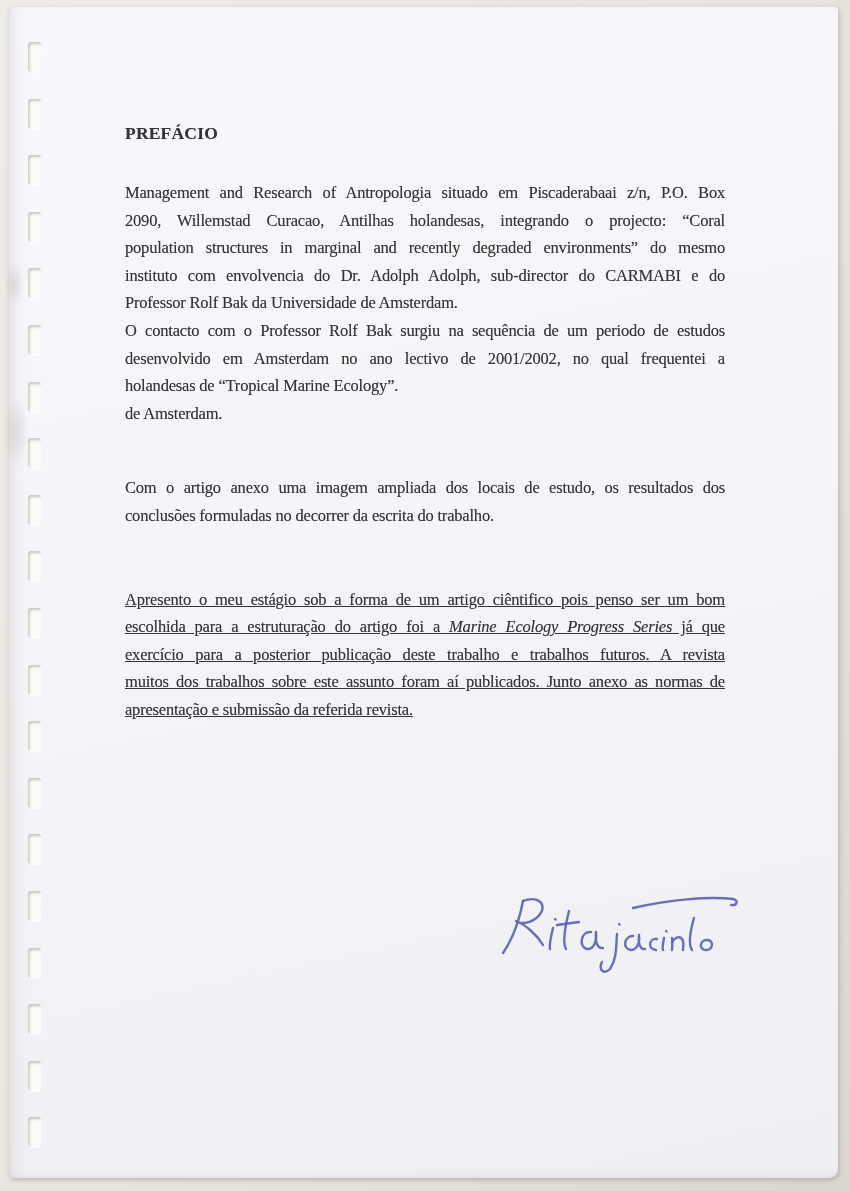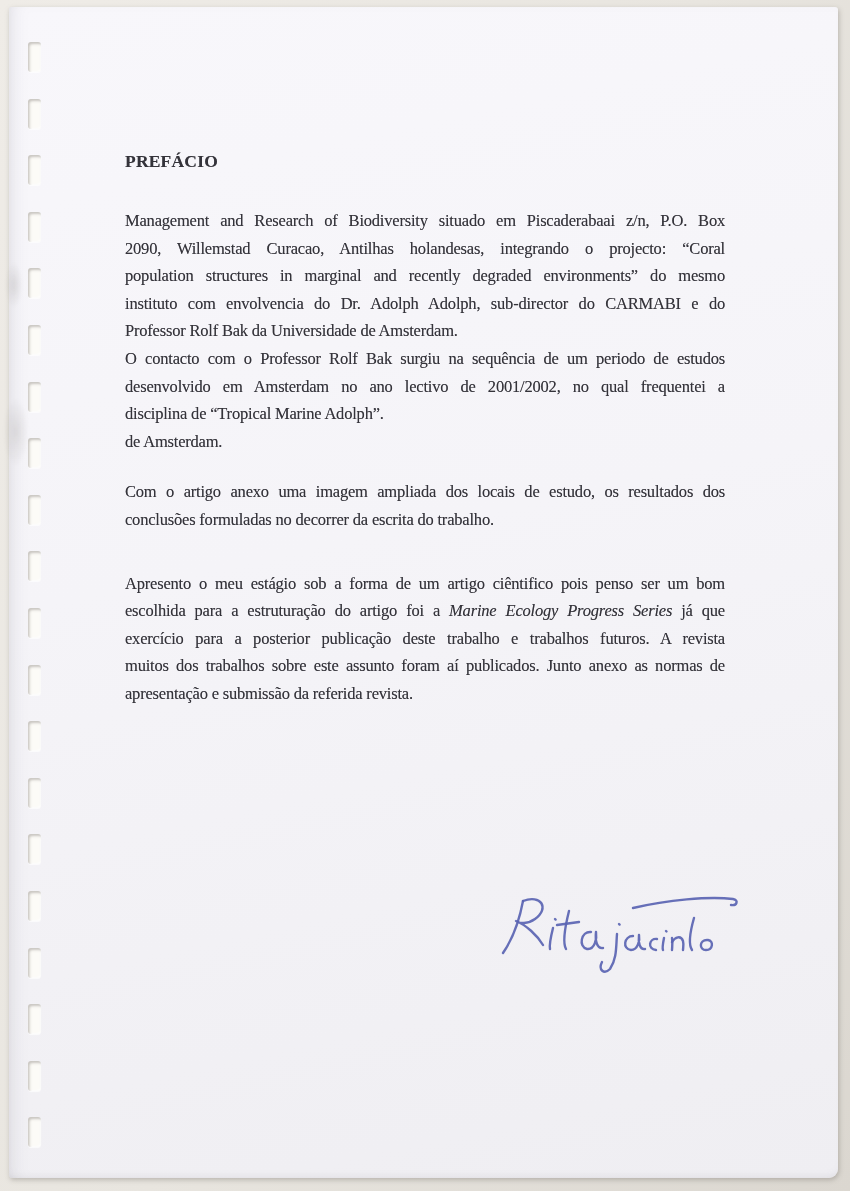--- a/index.html
+++ b/index.html
@@ -52,7 +52,7 @@
   
   .textblock {
     position: absolute;
-    left: 116px; top: 140px;
+    left: 116px; top: 112px;
     width: 600px;
     color: #34333a;
     font-size: 16.5px;

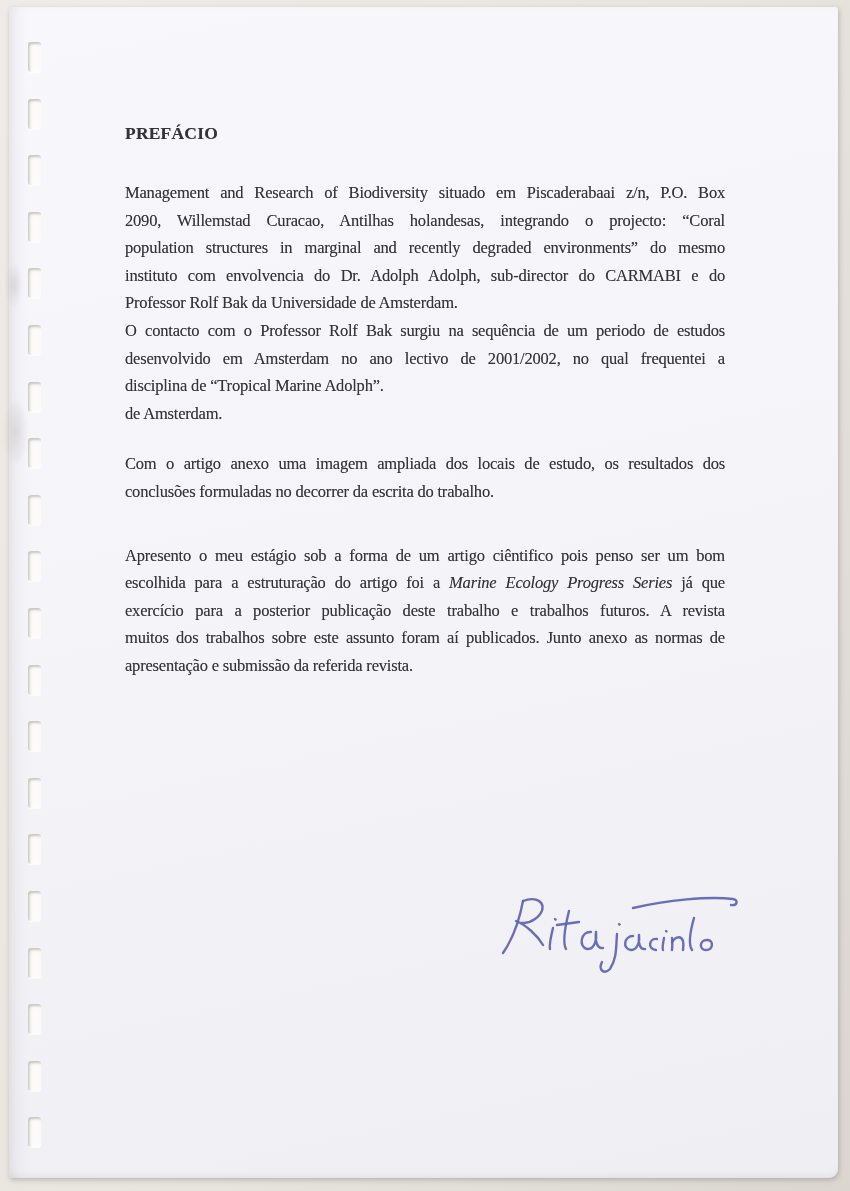--- a/index.html
+++ b/index.html
@@ -128,7 +128,7 @@
       <div>
           <div class="block">
             <div class="paragraph">
-              <div class="line">Management and Research of Biodiversity situado em Piscaderabaai z/n, P.O. Box</div>
+              <div class="line">Management and Research of Antropologia situado em Piscaderabaai z/n, P.O. Box</div>
               <div class="line">2090, Willemstad Curacao, Antilhas holandesas, integrando o projecto: “Coral</div>
               <div class="line">population structures in marginal and recently degraded environments” do mesmo</div>
               <div class="line">instituto com envolvencia do Dr. Adolph Adolph, sub-director do CARMABI e do</div>

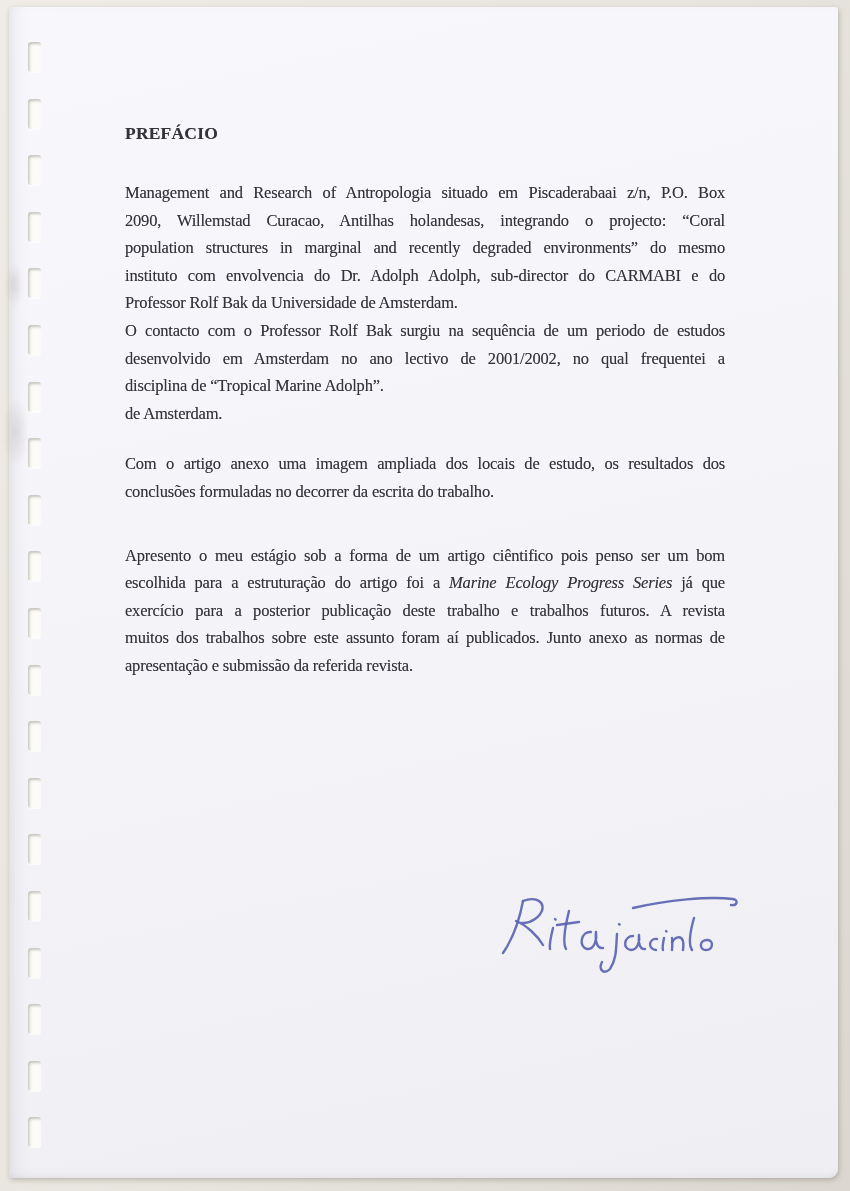--- a/index.html
+++ b/index.html
@@ -137,7 +137,7 @@
             <div class="paragraph">
               <div class="line">O contacto com o Professor Rolf Bak surgiu na sequência de um periodo de estudos</div>
               <div class="line">desenvolvido em Amsterdam no ano lectivo de 2001/2002, no qual frequentei a</div>
-              <div class="line last">disciplina de “Tropical Marine Adolph”.</div>
+              <div class="line last">holandesas de “Tropical Marine Ecology”.</div>
             </div>
             <div class="paragraph">
               <div class="line last">de Amsterdam.</div>

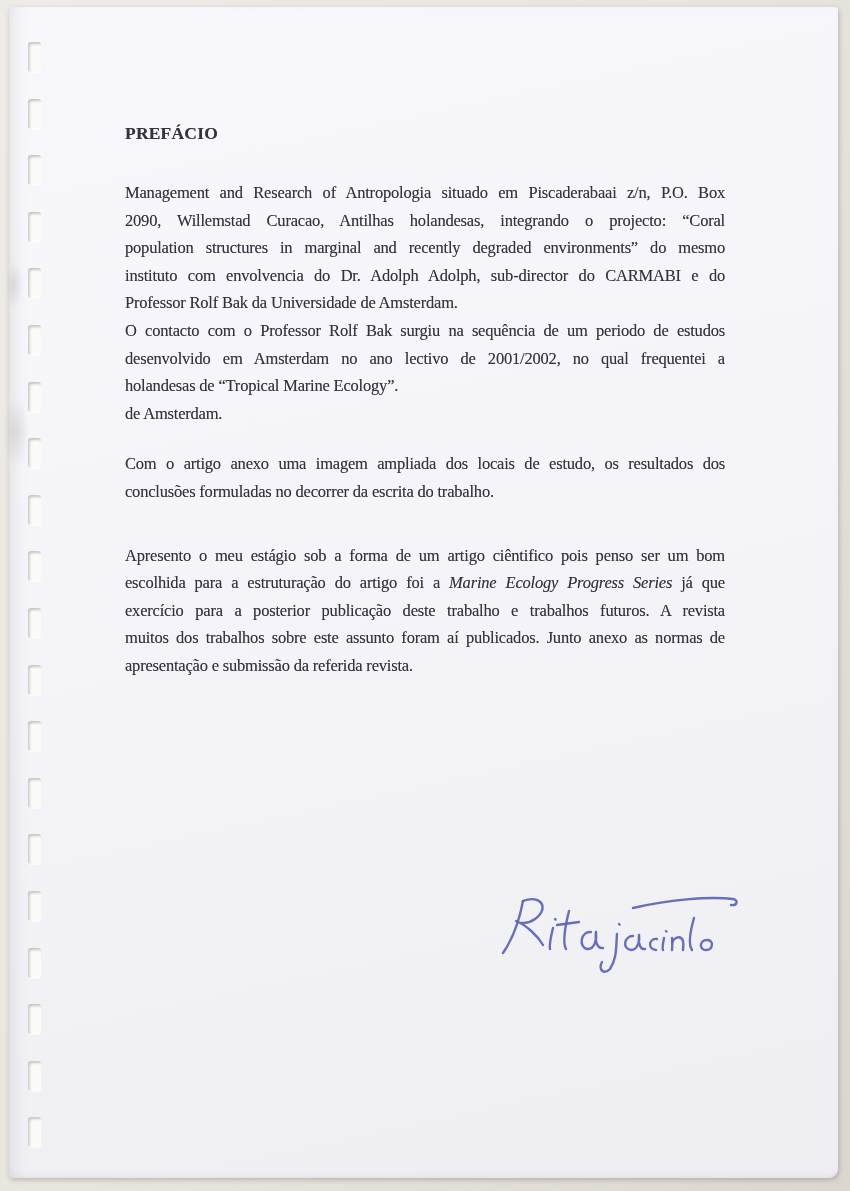--- a/index.html
+++ b/index.html
@@ -72,7 +72,7 @@
     text-align-last: justify;
   }
   .line.last { text-align-last: left; }
-  .block + .block { margin-top: 23px; }
+  .block + .block { margin-top: 47px; }
   .block:nth-child(3) { margin-top: 36px; }
   em { font-style: italic; }
 

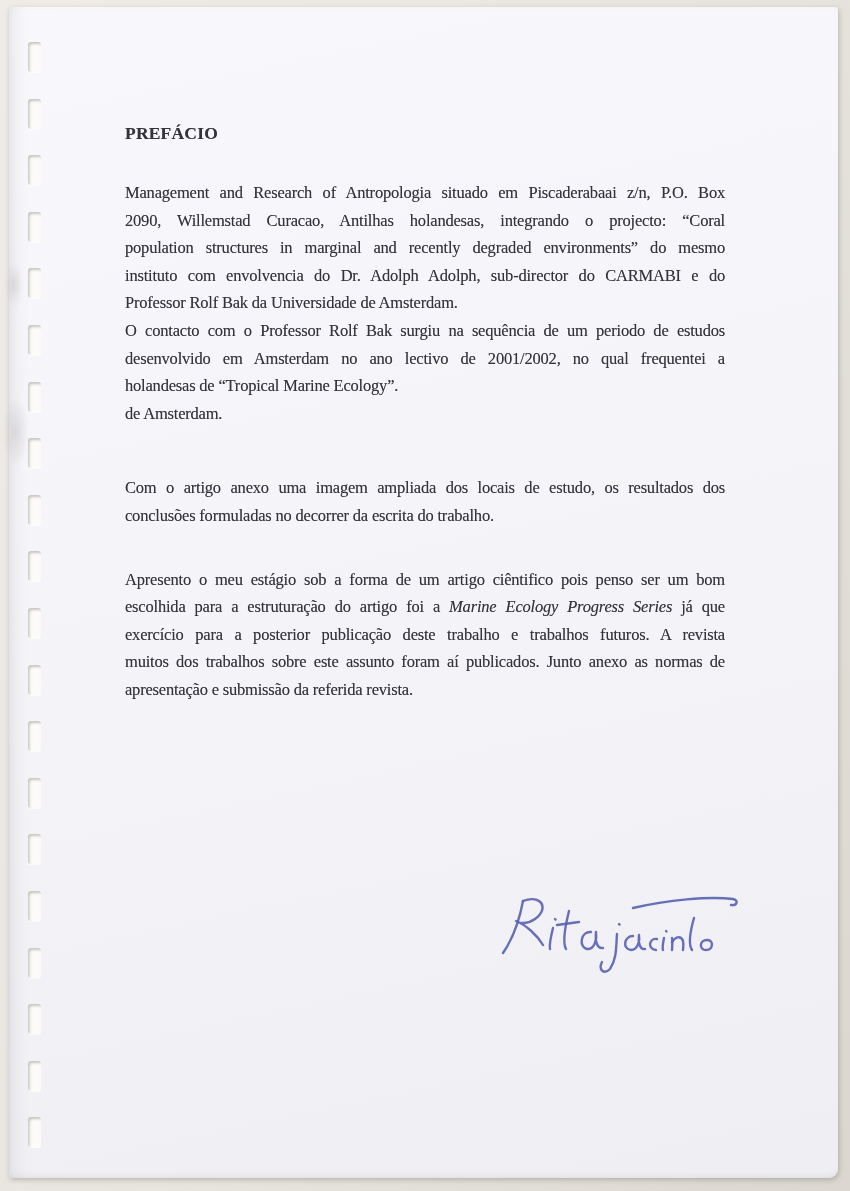--- a/index.html
+++ b/index.html
@@ -73,7 +73,7 @@
   }
   .line.last { text-align-last: left; }
   .block + .block { margin-top: 47px; }
-  .block:nth-child(3) { margin-top: 36px; }
+  .block:nth-child(3) { margin-top: 56px; text-decoration: underline; }
   em { font-style: italic; }
 
   

